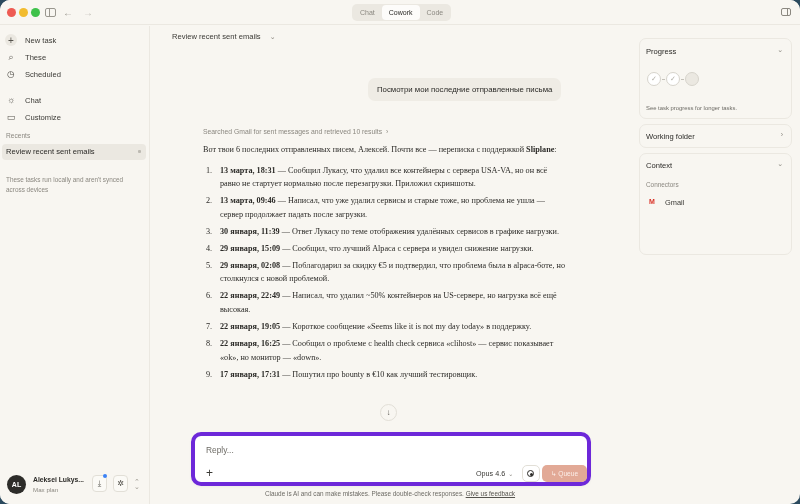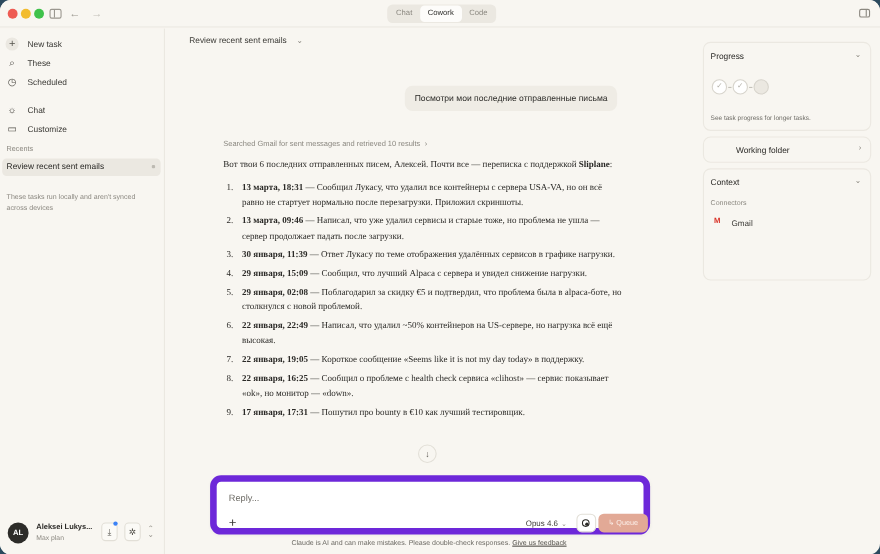--- a/index.html
+++ b/index.html
@@ -218,7 +218,7 @@
     </div>
 
     <div class="card wf-card">
-      <div class="card-title" style="top:7px;margin-left:23px;">Working folder</div>
+      <div class="card-title" style="top:7px;">Working folder</div>
       <div class="card-chev" style="top:6px;">›</div>
     </div>
 

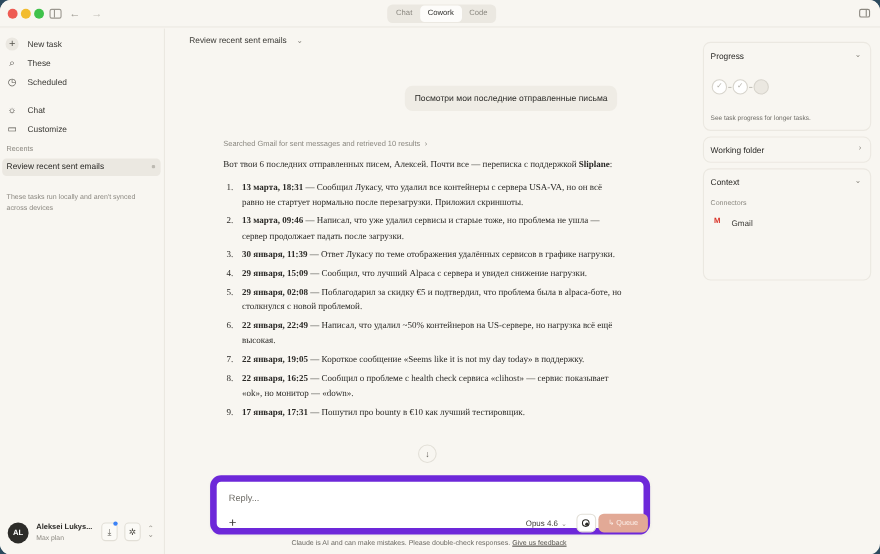--- a/index.html
+++ b/index.html
@@ -60,7 +60,7 @@
   .answer b { font-weight: bold; }
   .scroll-down { position: absolute; left: 229px; top: 378px; width: 17px; height: 17px; border-radius: 50%; background: #f8f6f1; border: 1px solid #e2dfd7; font-size: 8px; color: #55534d; text-align: center; line-height: 15px; }
 
-  .composer { position: absolute; left: 40px; top: 406px; width: 400px; height: 54px; background: #ffffff; border: 6px solid #6d28d9; border-radius: 10px; box-shadow: 0 1px 3px rgba(0,0,0,0.04); }
+  .composer { position: absolute; left: 40px; top: 406px; width: 400px; height: 54px; background: #ffffff; border: 4px solid #6d28d9; border-radius: 10px; box-shadow: 0 1px 3px rgba(0,0,0,0.04); }
   .composer-input { position: absolute; left: 11px; top: 9px; width: 300px; border: none; outline: none; background: transparent; font-size: 8.4px; color: #2b2a27; font-family: "Liberation Sans", sans-serif; }
   .composer-input::placeholder { color: #6d6b65; }
   .attach-btn { position: absolute; left: 11px; top: 31px; font-size: 12px; color: #3a3935; line-height: 12px; }

